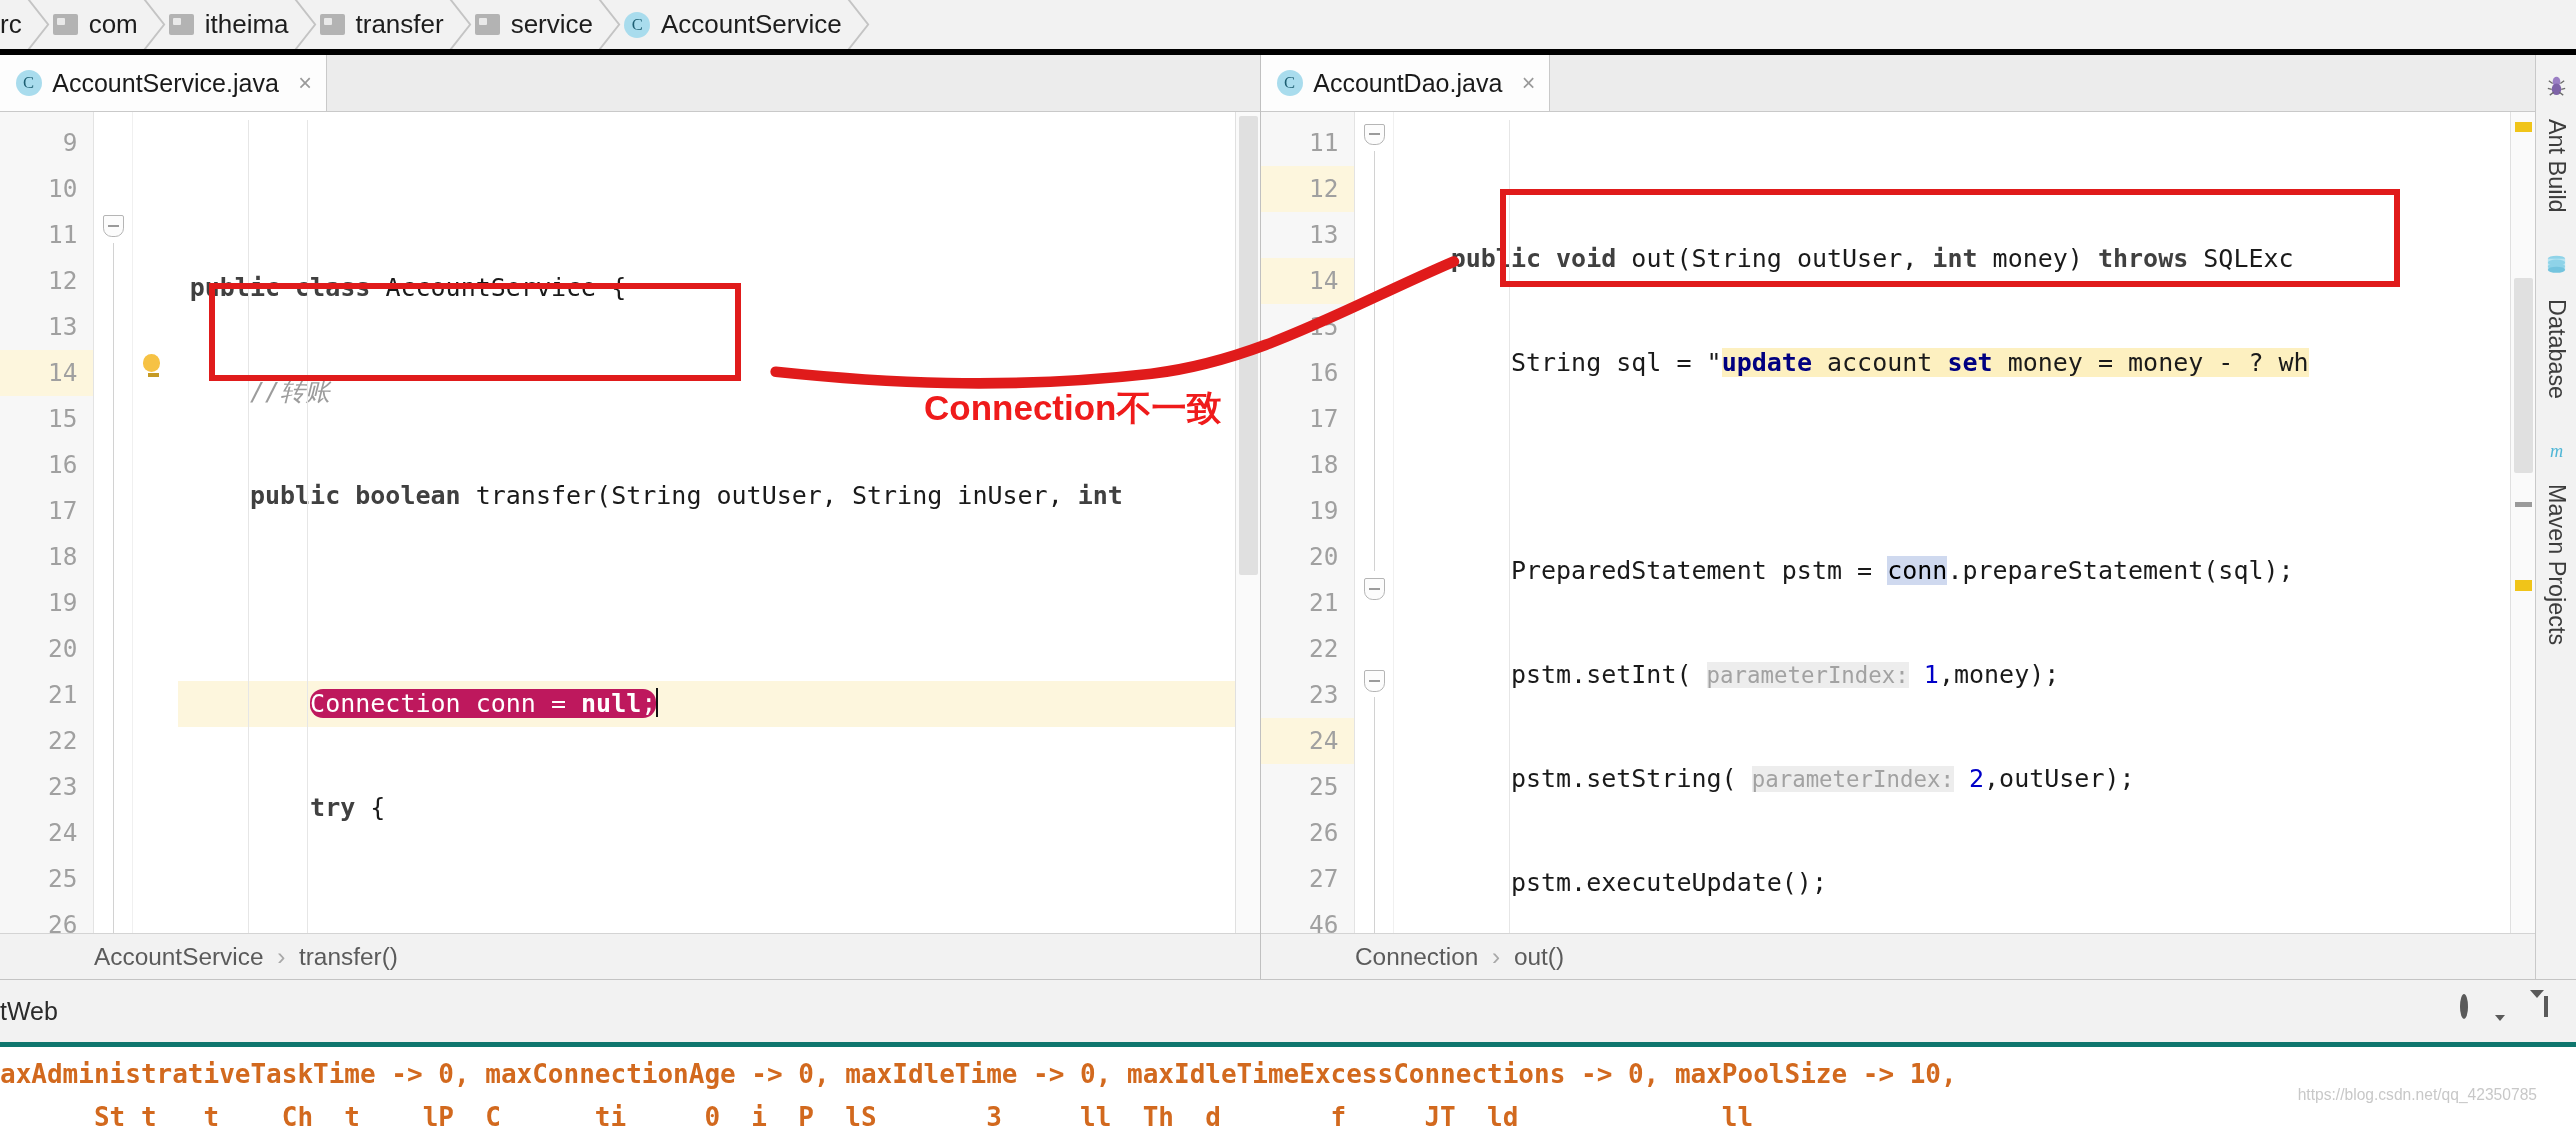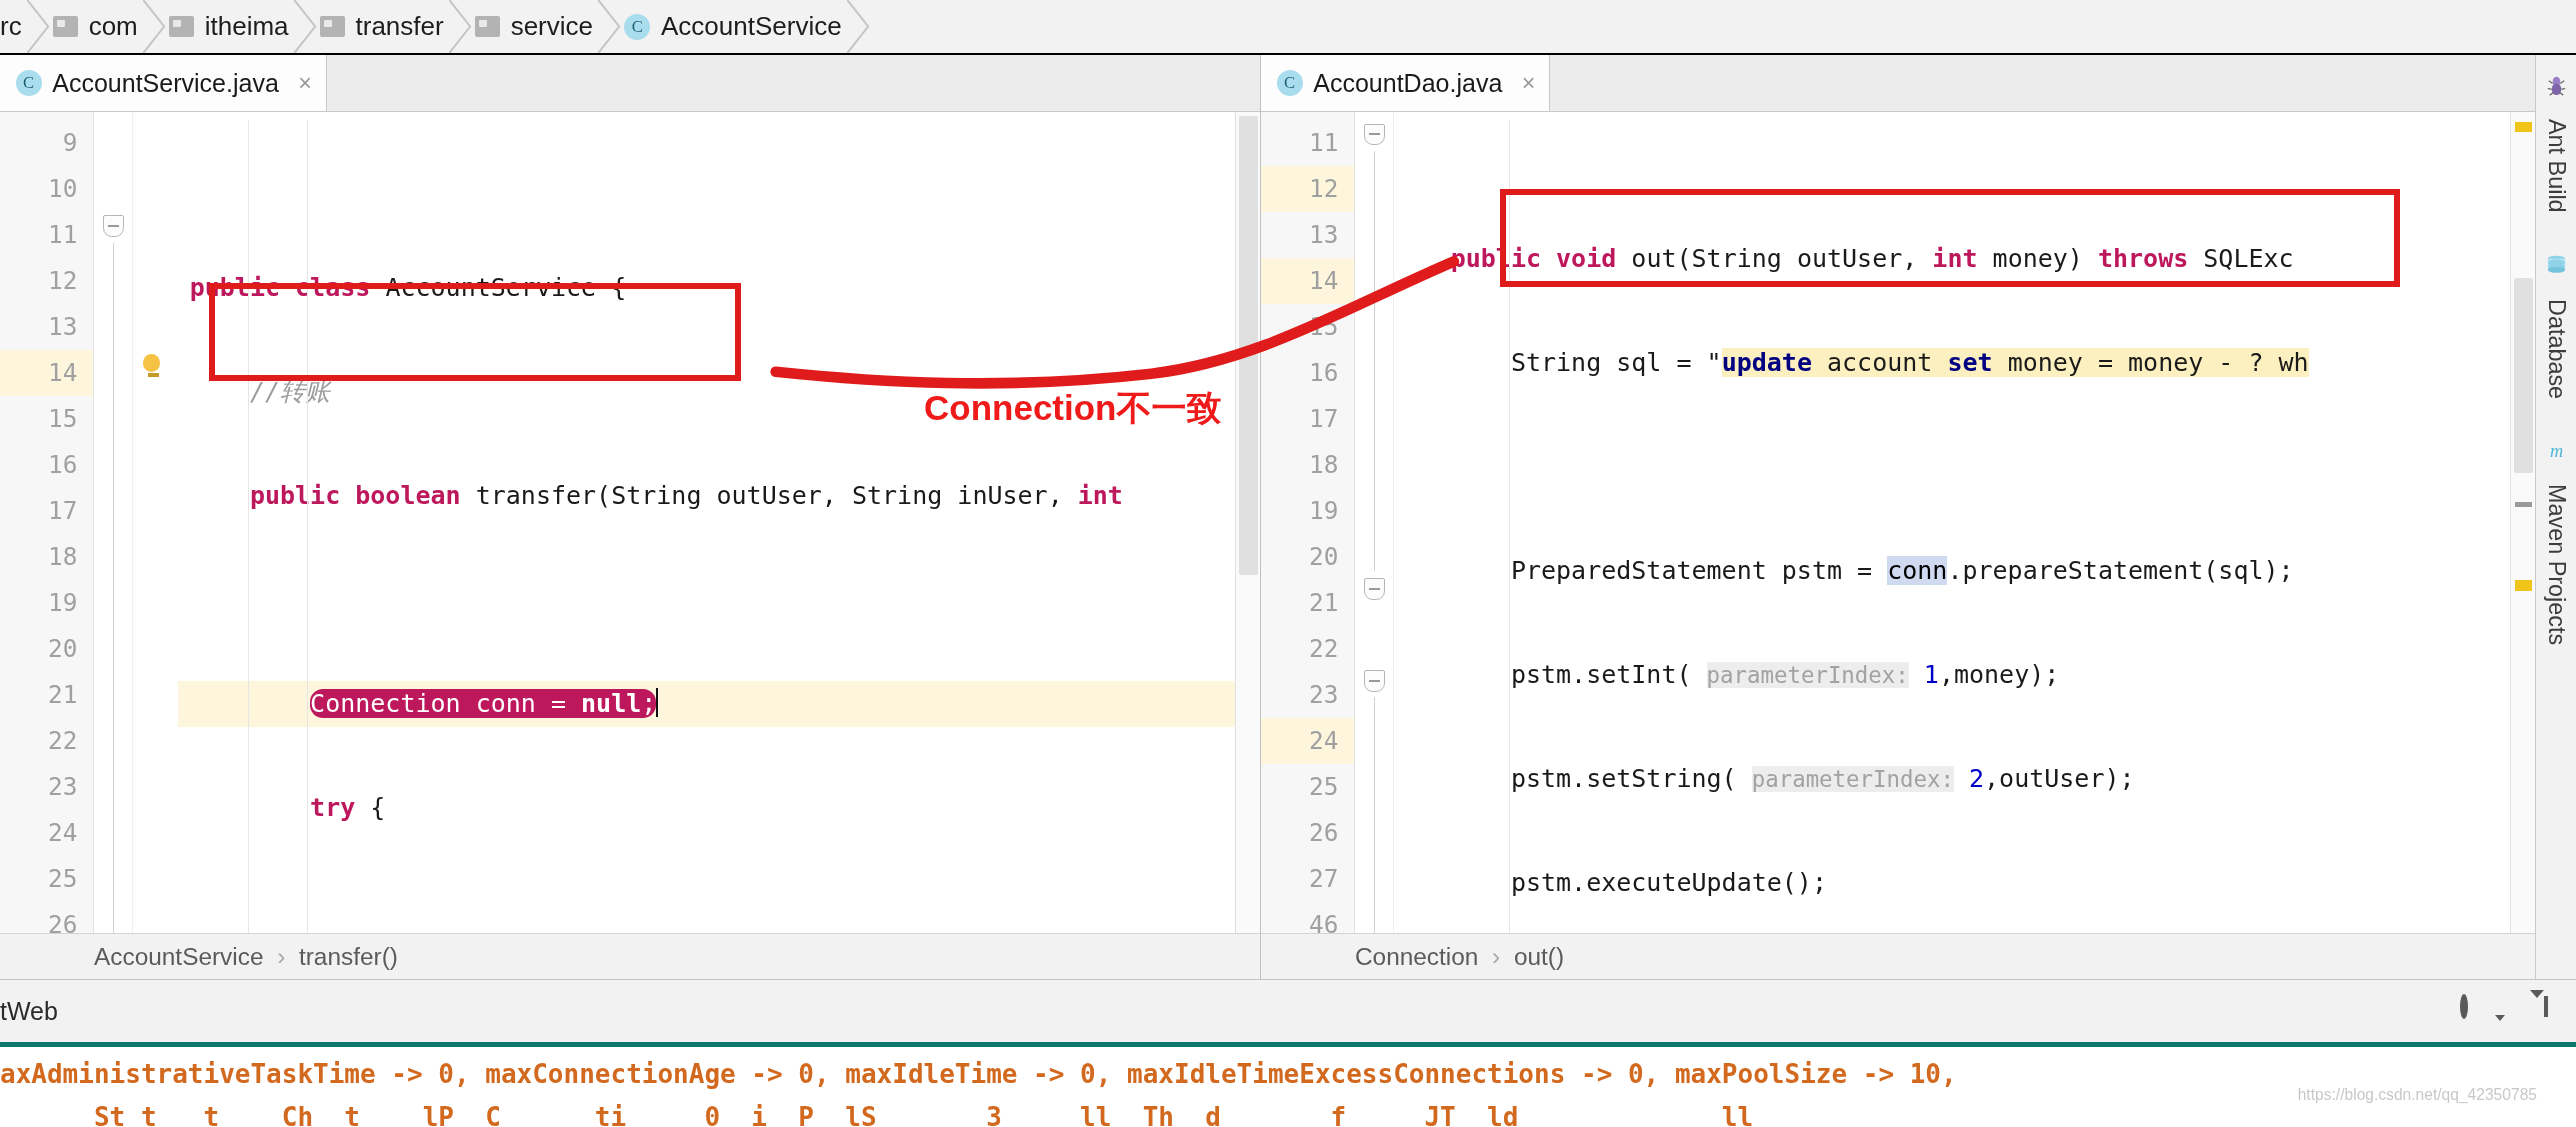--- a/index.html
+++ b/index.html
@@ -15,7 +15,7 @@
   #breadcrumb-bar {
     height: 55px;
     background: #f2f2f2;
-    border-bottom: 2px solid #000000;
+    border-bottom: 6px solid #000000;
     display: flex;
     align-items: center;
     padding-left: 0px;

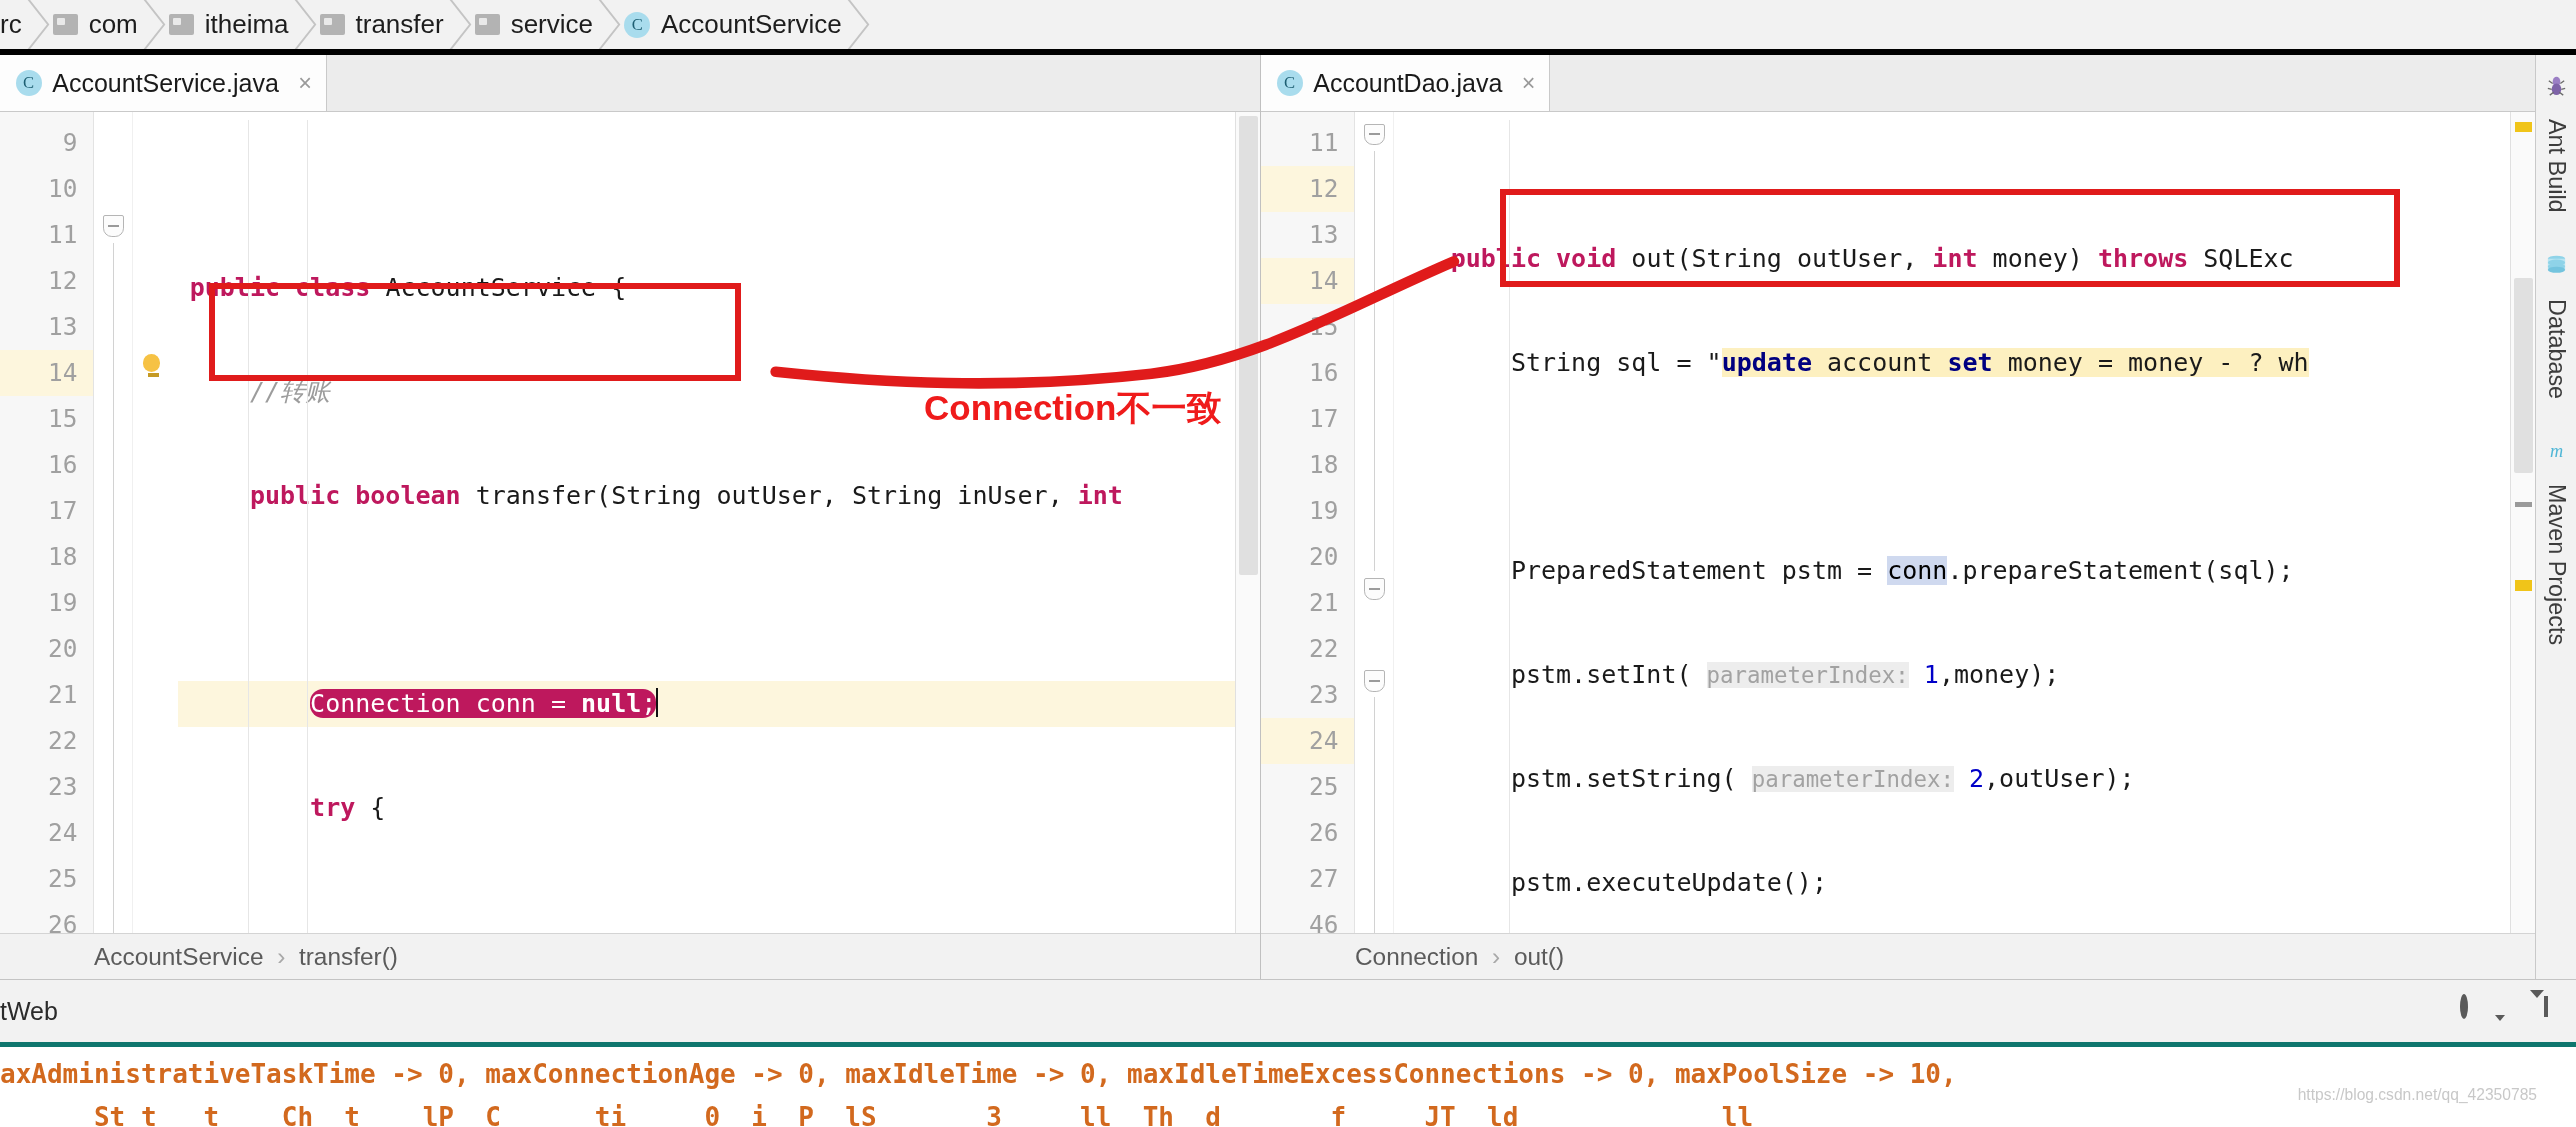--- a/index.html
+++ b/index.html
@@ -134,7 +134,7 @@
   .cl.hl { background: #fdf6dd; }
 
   
-  .kw   { color: #be185d; font-weight: bold; }
+  .kw   { color: #404040; font-weight: bold; }
   .txt  { color: #1a1a1a; }
   .cmt  { color: #9c9c9c; font-style: italic; }
   .ital { color: #1a1a1a; font-style: italic; }

